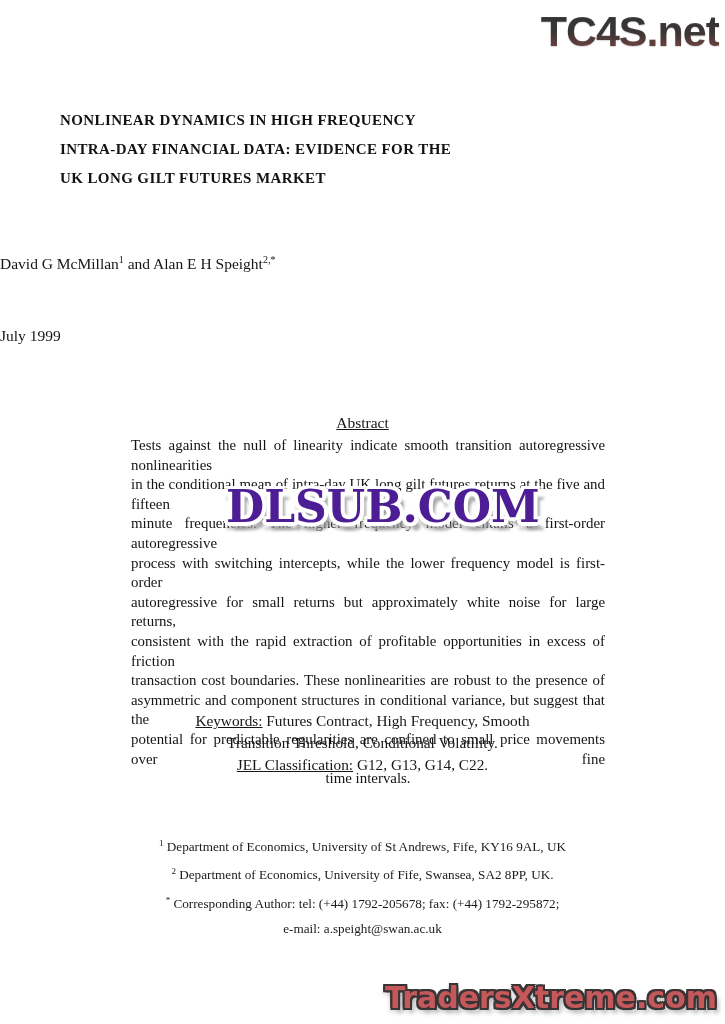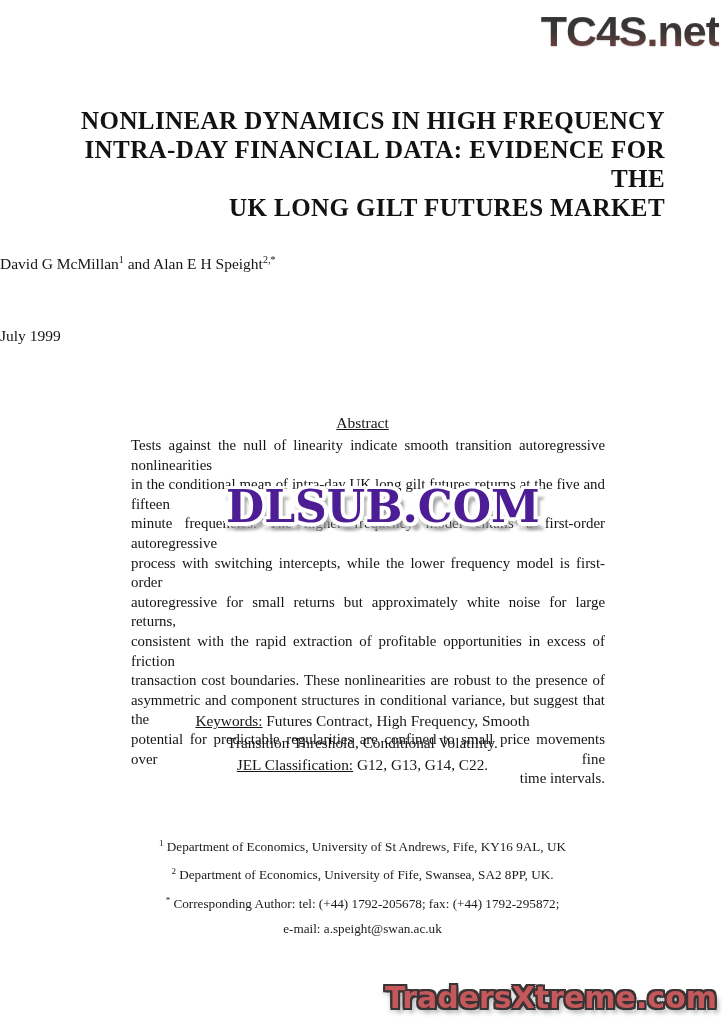--- a/index.html
+++ b/index.html
@@ -26,7 +26,7 @@
   
   .title{
     position:absolute;top:106px;left:60px;width:605px;
-    text-align:right;font-weight:bold;font-size:25px;line-height:29px;
+    text-align:left;font-weight:bold;font-size:15px;line-height:29px;
     letter-spacing:.4px;color:#121212;
   }
 

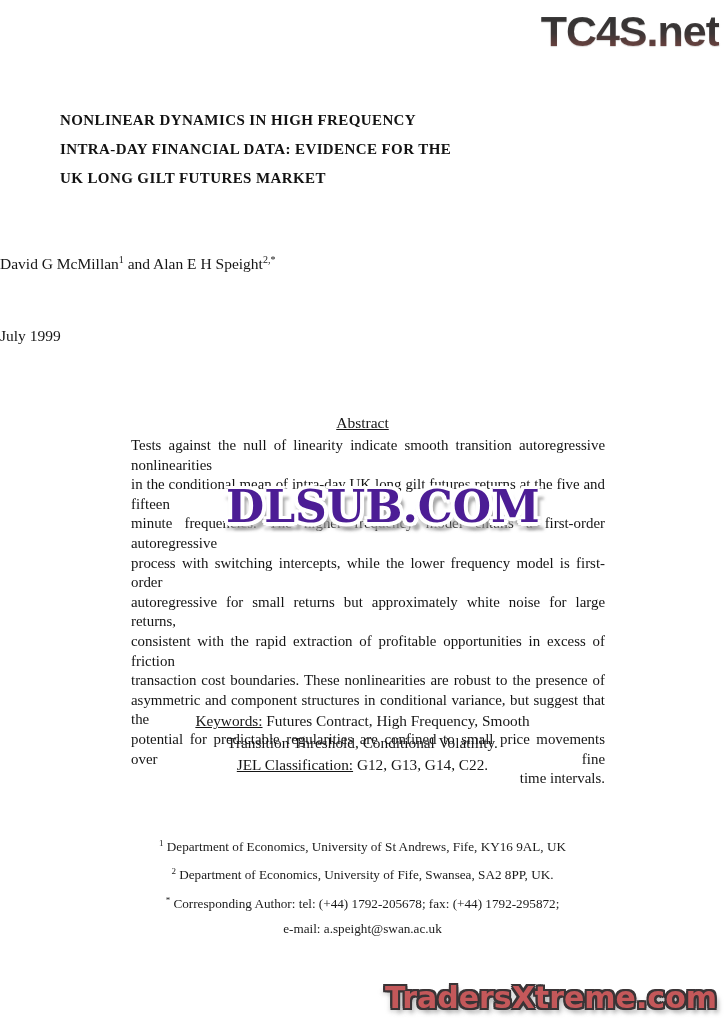--- a/index.html
+++ b/index.html
@@ -51,7 +51,7 @@
     font-size:14.9px;line-height:19.6px;color:#141414;
   }
   .abstract-body .jline{text-align:justify;text-align-last:justify;}
-  .abstract-body .lastline{text-align:right;}
+  .abstract-body .lastline{text-align:center;}
 
   
   .keywords{

